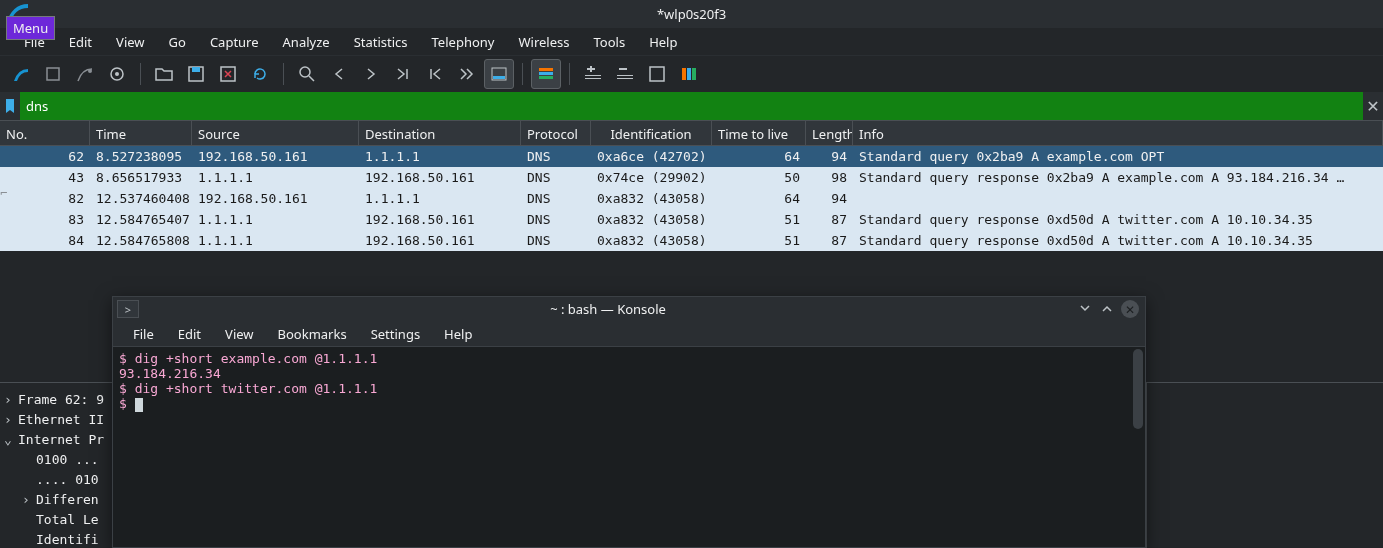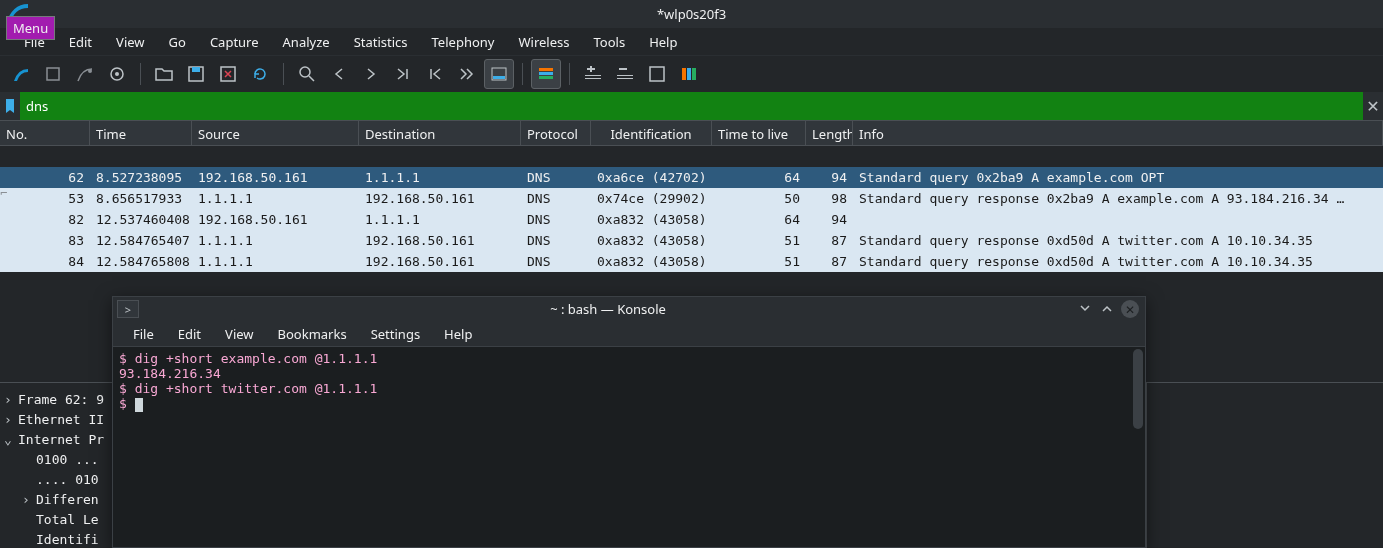--- a/index.html
+++ b/index.html
@@ -33,7 +33,7 @@
     position: absolute;
     left: 6px;
     top: 16px;
-    background: #a21caf;
+    background: #6d28d9;
     border: 1px solid #76797c;
     padding: 2px 6px;
     font-size: 13px;

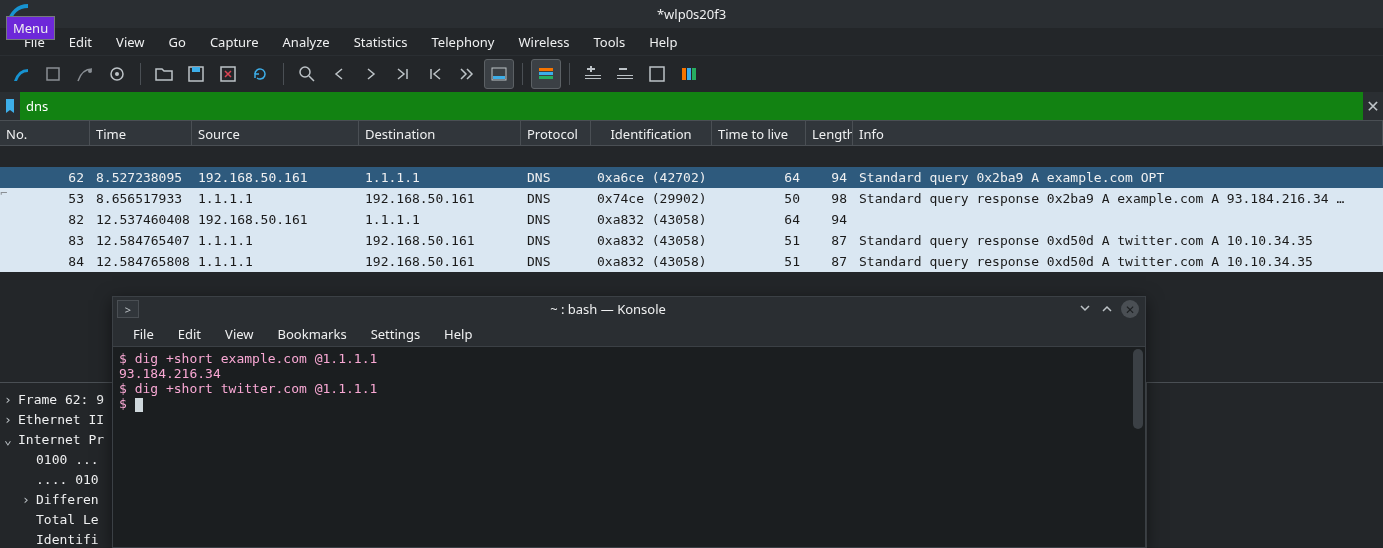--- a/index.html
+++ b/index.html
@@ -144,7 +144,7 @@
     padding: 0 6px;
     overflow: hidden;
   }
-  .row-sel { background: #2e5a7d; color: #eff0f1; margin-top: 21px; }
+  .row-sel { background: #2e5a7d; color: #eff0f1; }
   .row-light { background: #dae7f2; }
   .col-no   { width: 90px; text-align: right; }
   .col-time { width: 102px; }

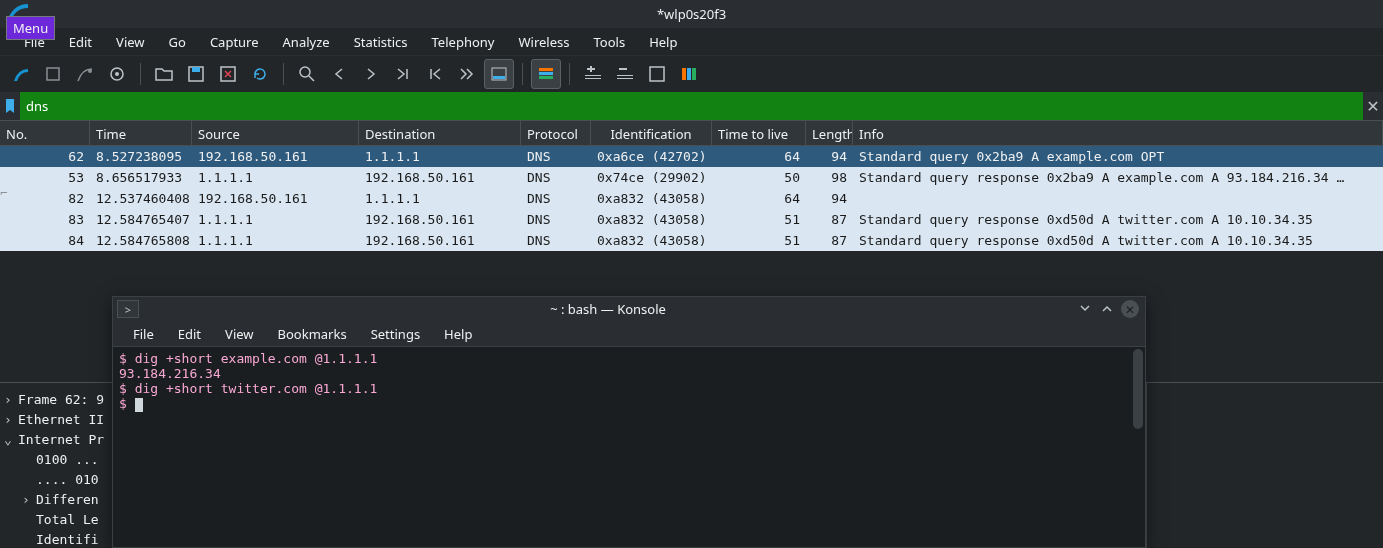--- a/index.html
+++ b/index.html
@@ -429,7 +429,7 @@
       <div class="col col-info">Standard query 0x2ba9 A example.com OPT</div>
     </div>
     <div class="packet-row row-light">
-      <div class="col col-no">53</div>
+      <div class="col col-no">43</div>
       <div class="col col-time">8.656517933</div>
       <div class="col col-src">1.1.1.1</div>
       <div class="col col-dst">192.168.50.161</div>

